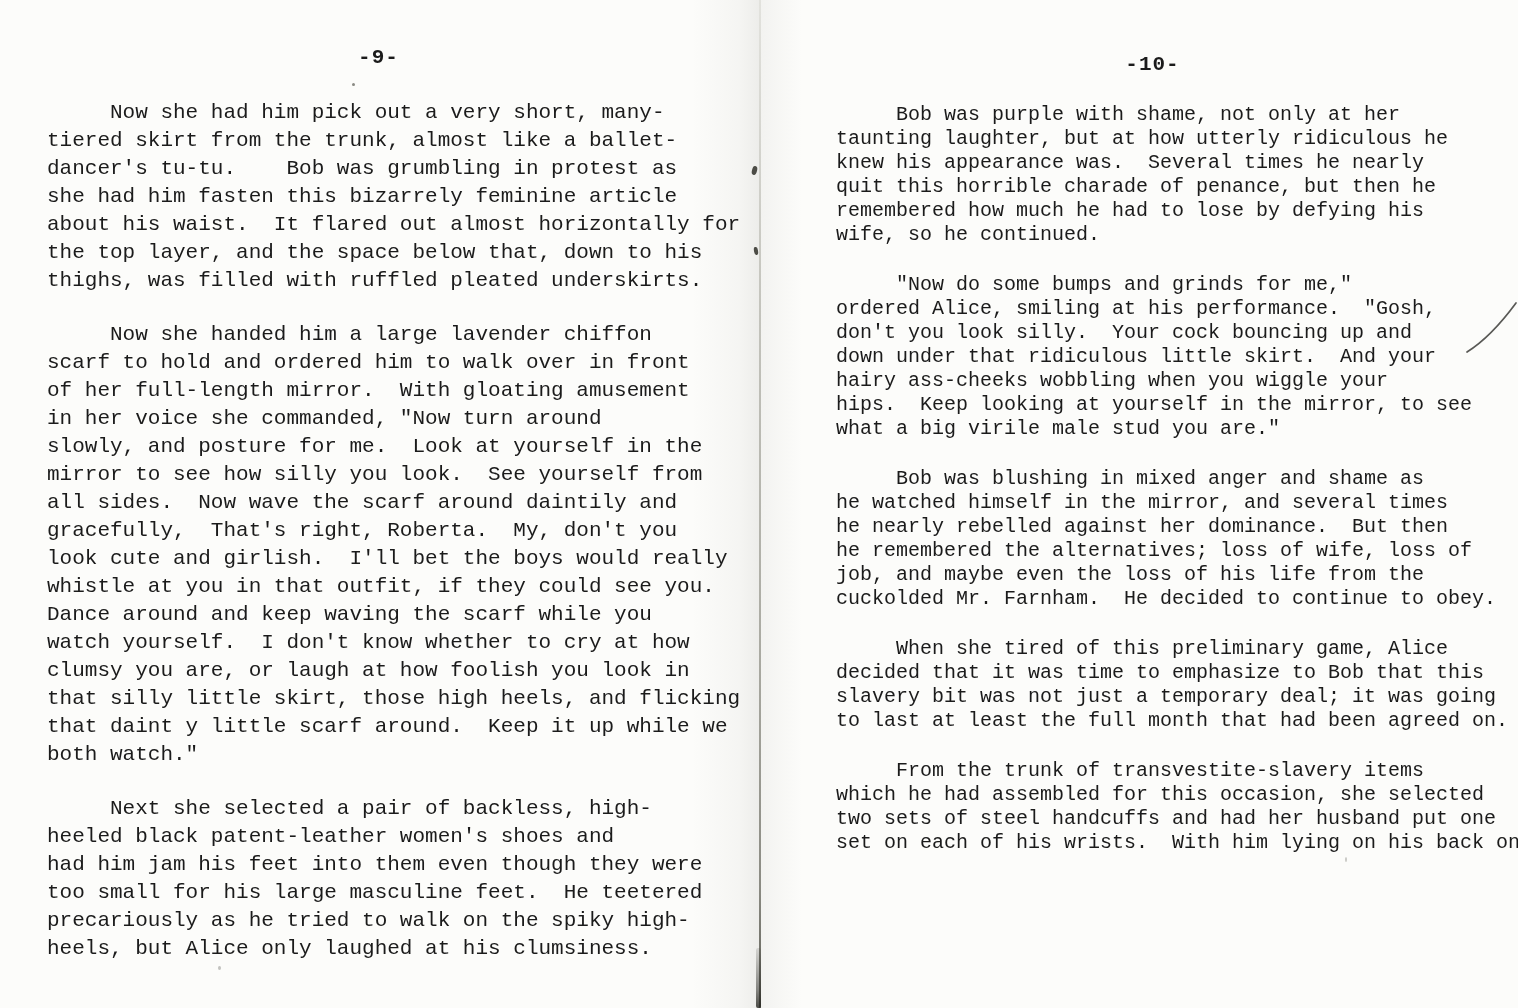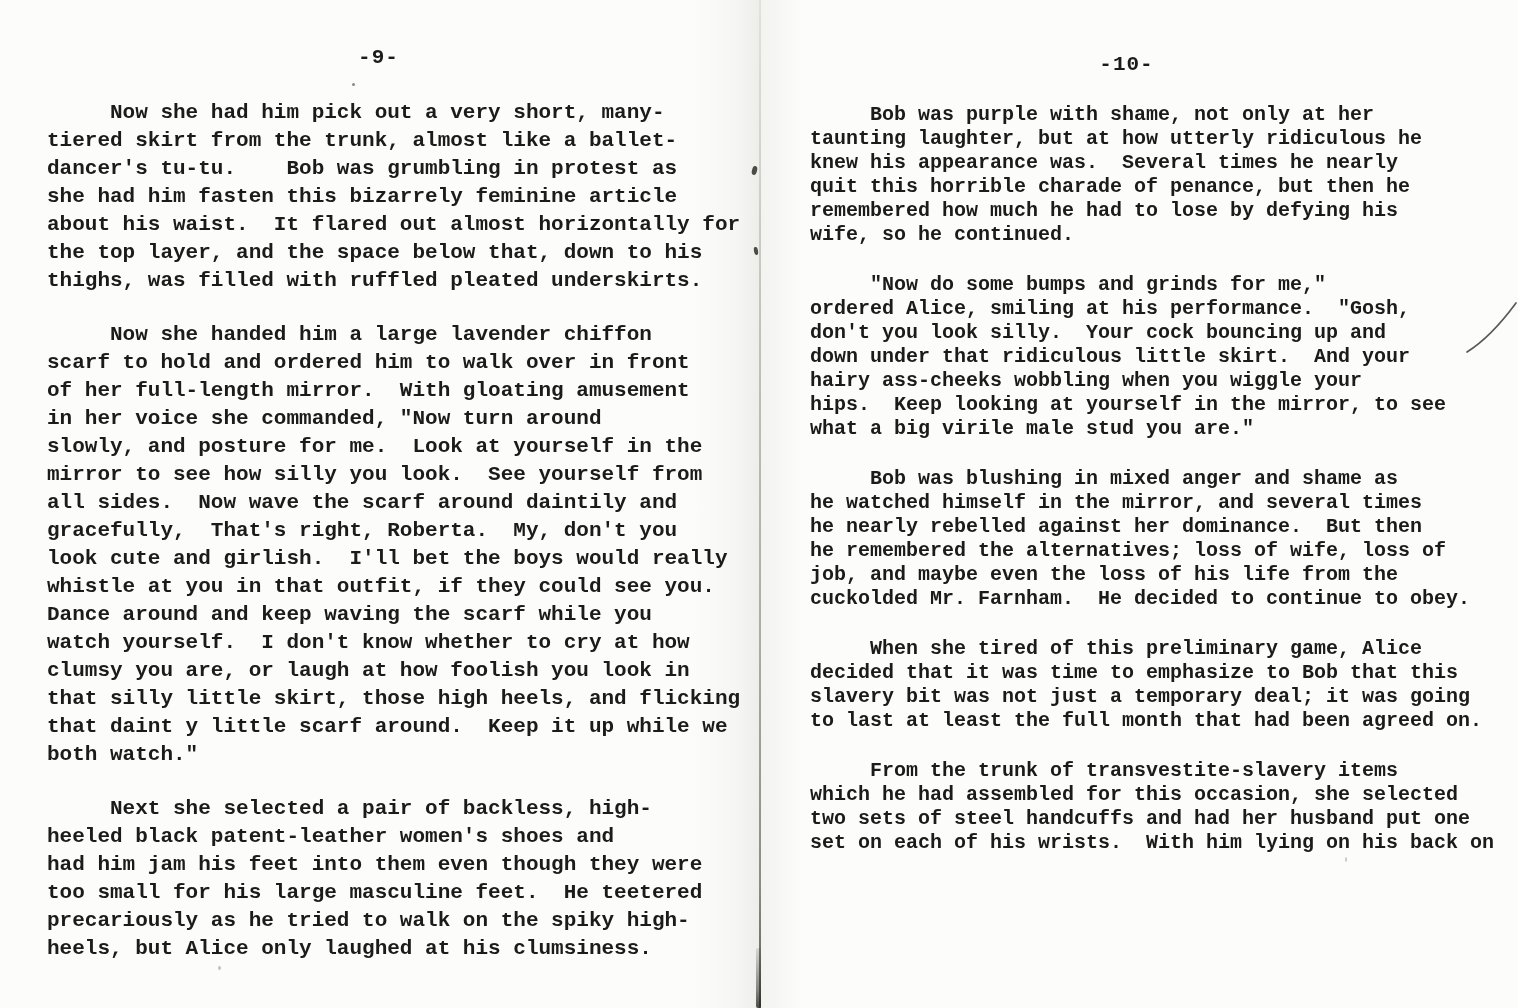--- a/index.html
+++ b/index.html
@@ -18,7 +18,7 @@
   
   .page { position: absolute; top: 0; height: 100%; }
   .page-left  { left: 0;   width: 757px; }
-  .page-right { left: 762px; width: 701px; }
+  .page-right { left: 788px; width: 701px; }
   .page-number {
     position: absolute;
     width: 100%;

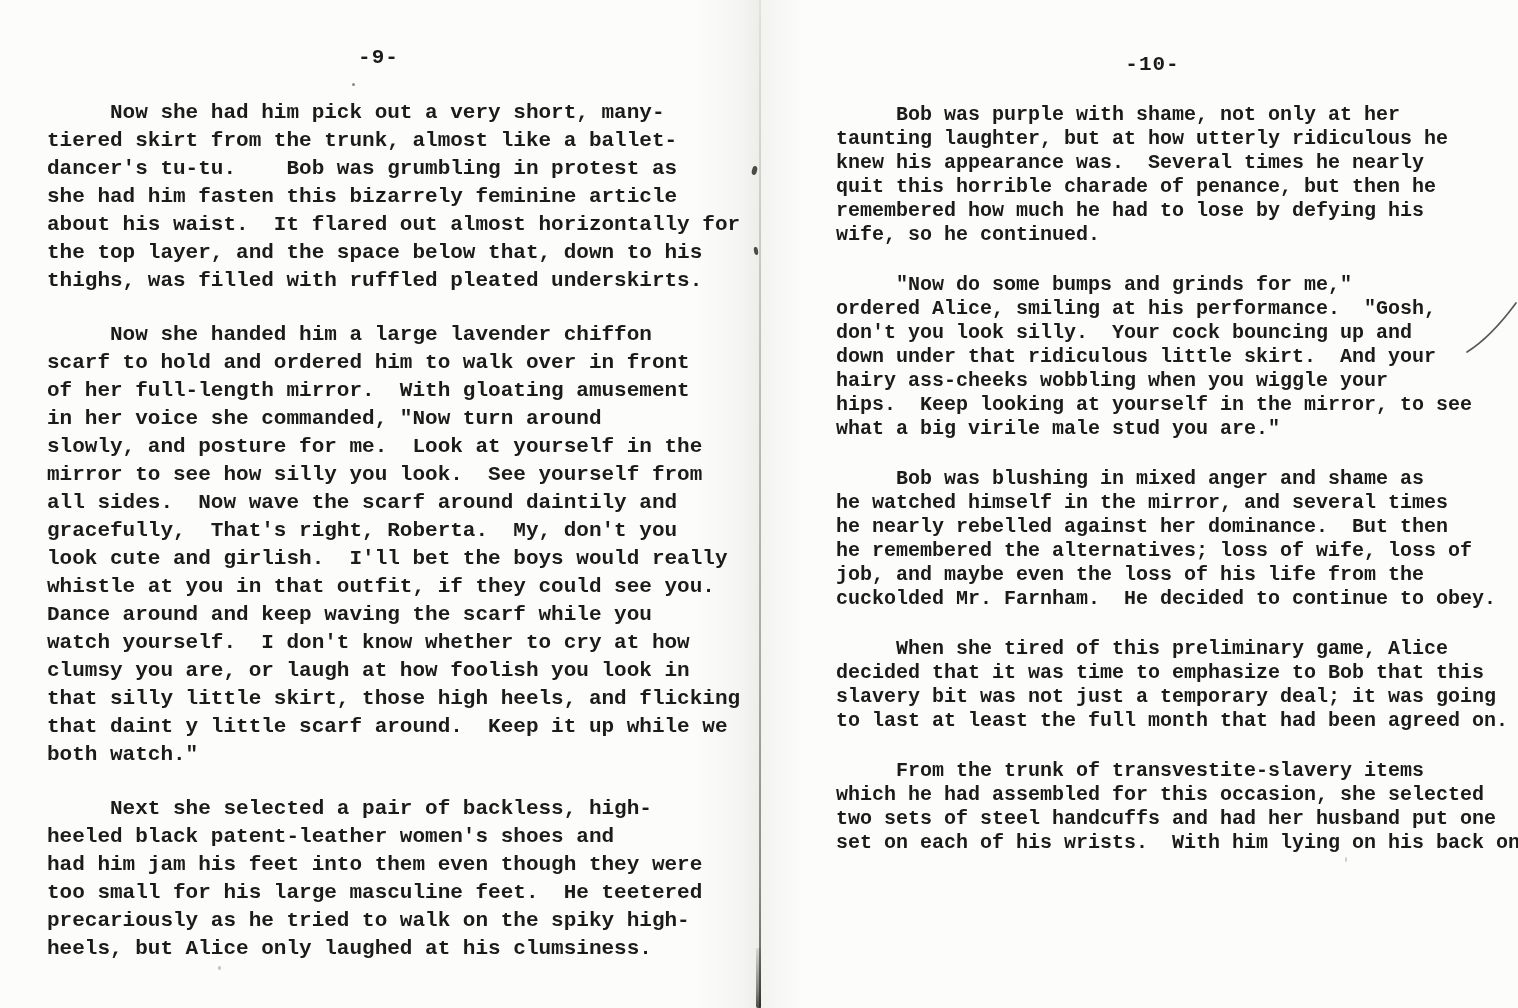--- a/index.html
+++ b/index.html
@@ -32,7 +32,7 @@
   .page-right .page-number { top: 53px; padding-left: 28px; box-sizing: border-box; }
   .page-body {
     position: absolute;
-    font-weight: 700;
+    font-weight: 400;
     white-space: pre;
   }
   .page-left  .page-body { left: 47px; top: 99px;  font-size: 21px; line-height: 28px; }

